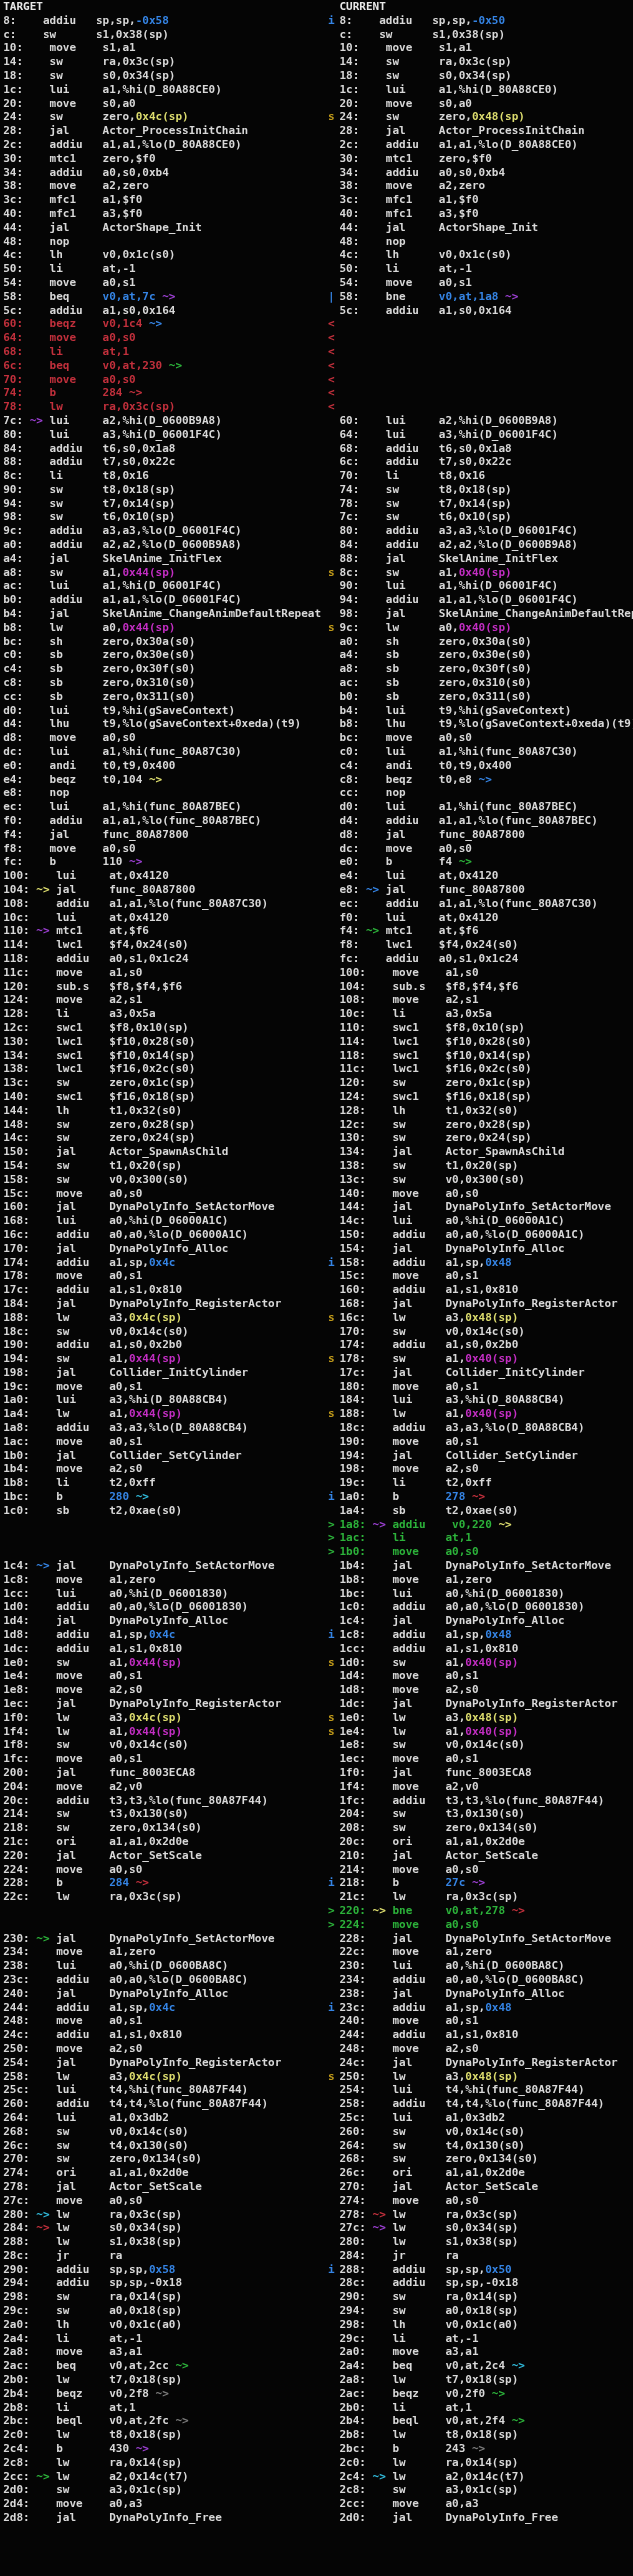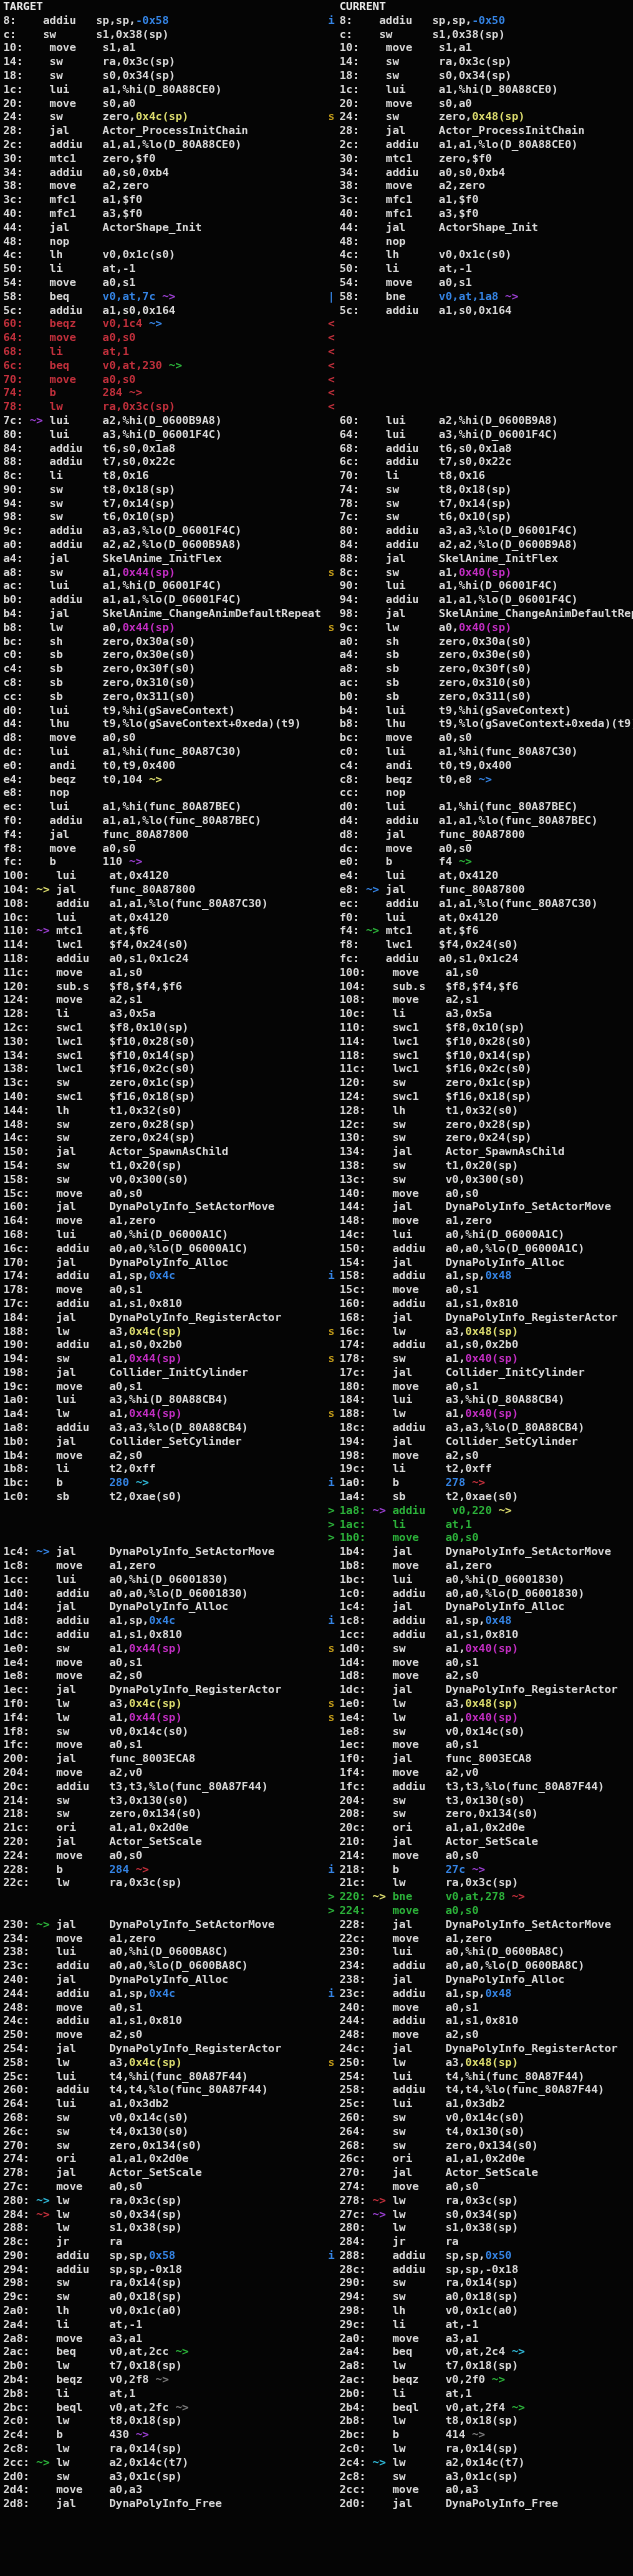--- a/index.html
+++ b/index.html
@@ -120,7 +120,6 @@
       <div class="row"><div class="cl"><span class="w">158:</span>    <span class="w">sw      </span><span class="w">v0,0x300(s0)</span></div><div class="cm"></div><div class="cr"><span class="w">13c:</span>    <span class="w">sw      </span><span class="w">v0,0x300(s0)</span></div></div>
       <div class="row"><div class="cl"><span class="w">15c:</span>    <span class="w">move    </span><span class="w">a0,s0</span></div><div class="cm"></div><div class="cr"><span class="w">140:</span>    <span class="w">move    </span><span class="w">a0,s0</span></div></div>
       <div class="row"><div class="cl"><span class="w">160:</span>    <span class="w">jal     </span><span class="w">DynaPolyInfo_SetActorMove</span></div><div class="cm"></div><div class="cr"><span class="w">144:</span>    <span class="w">jal     </span><span class="w">DynaPolyInfo_SetActorMove</span></div></div>
-      <div class="row"><div class="cl"><span class="w">164:</span>    <span class="w">move    </span><span class="w">a1,zero</span></div><div class="cm"></div><div class="cr"><span class="w">148:</span>    <span class="w">move    </span><span class="w">a1,zero</span></div></div>
       <div class="row"><div class="cl"><span class="w">168:</span>    <span class="w">lui     </span><span class="w">a0,%hi(D_06000A1C)</span></div><div class="cm"></div><div class="cr"><span class="w">14c:</span>    <span class="w">lui     </span><span class="w">a0,%hi(D_06000A1C)</span></div></div>
       <div class="row"><div class="cl"><span class="w">16c:</span>    <span class="w">addiu   </span><span class="w">a0,a0,%lo(D_06000A1C)</span></div><div class="cm"></div><div class="cr"><span class="w">150:</span>    <span class="w">addiu   </span><span class="w">a0,a0,%lo(D_06000A1C)</span></div></div>
       <div class="row"><div class="cl"><span class="w">170:</span>    <span class="w">jal     </span><span class="w">DynaPolyInfo_Alloc</span></div><div class="cm"></div><div class="cr"><span class="w">154:</span>    <span class="w">jal     </span><span class="w">DynaPolyInfo_Alloc</span></div></div>

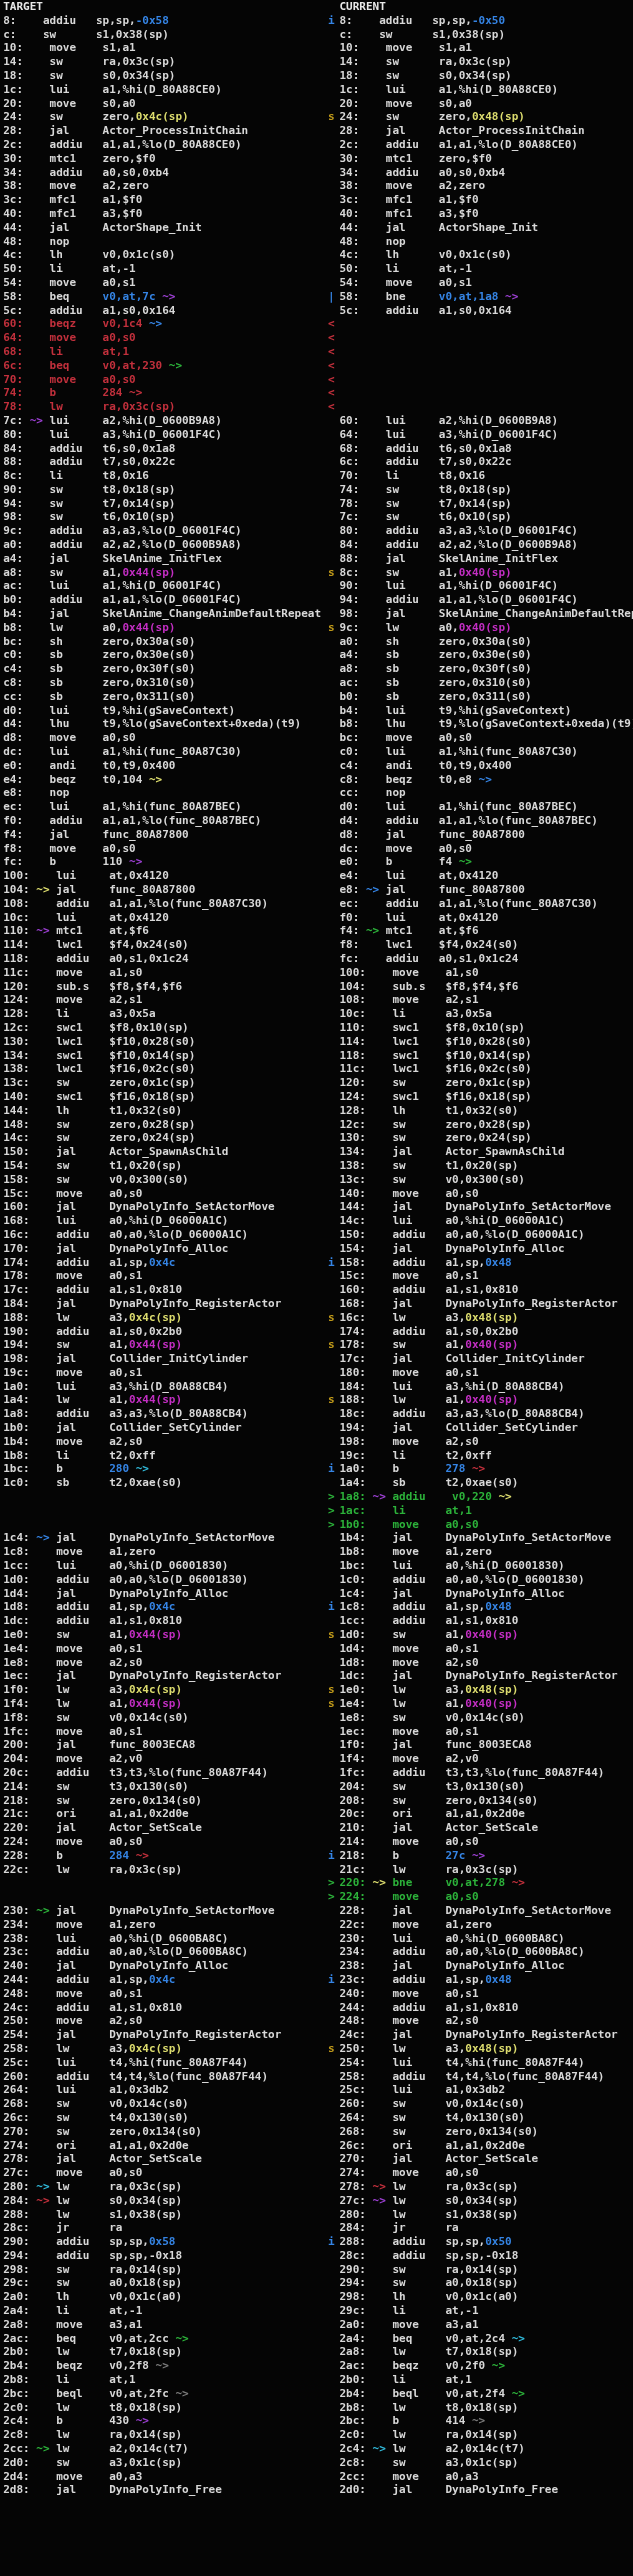--- a/index.html
+++ b/index.html
@@ -128,6 +128,7 @@
       <div class="row"><div class="cl"><span class="w">17c:</span>    <span class="w">addiu   </span><span class="w">a1,s1,0x810</span></div><div class="cm"></div><div class="cr"><span class="w">160:</span>    <span class="w">addiu   </span><span class="w">a1,s1,0x810</span></div></div>
       <div class="row"><div class="cl"><span class="w">184:</span>    <span class="w">jal     </span><span class="w">DynaPolyInfo_RegisterActor</span></div><div class="cm"></div><div class="cr"><span class="w">168:</span>    <span class="w">jal     </span><span class="w">DynaPolyInfo_RegisterActor</span></div></div>
       <div class="row"><div class="cl"><span class="w">188:</span>    <span class="w">lw      </span><span class="w">a3,</span><span class="y">0x4c(sp)</span></div><div class="cm"><span class="gold">s</span></div><div class="cr"><span class="w">16c:</span>    <span class="w">lw      </span><span class="w">a3,</span><span class="y">0x48(sp)</span></div></div>
+      <div class="row"><div class="cl"><span class="w">18c:</span>    <span class="w">sw      </span><span class="w">v0,0x14c(s0)</span></div><div class="cm"></div><div class="cr"><span class="w">170:</span>    <span class="w">sw      </span><span class="w">v0,0x14c(s0)</span></div></div>
       <div class="row"><div class="cl"><span class="w">190:</span>    <span class="w">addiu   </span><span class="w">a1,s0,0x2b0</span></div><div class="cm"></div><div class="cr"><span class="w">174:</span>    <span class="w">addiu   </span><span class="w">a1,s0,0x2b0</span></div></div>
       <div class="row"><div class="cl"><span class="w">194:</span>    <span class="w">sw      </span><span class="w">a1,</span><span class="m">0x44(sp)</span></div><div class="cm"><span class="gold">s</span></div><div class="cr"><span class="w">178:</span>    <span class="w">sw      </span><span class="w">a1,</span><span class="m">0x40(sp)</span></div></div>
       <div class="row"><div class="cl"><span class="w">198:</span>    <span class="w">jal     </span><span class="w">Collider_InitCylinder</span></div><div class="cm"></div><div class="cr"><span class="w">17c:</span>    <span class="w">jal     </span><span class="w">Collider_InitCylinder</span></div></div>

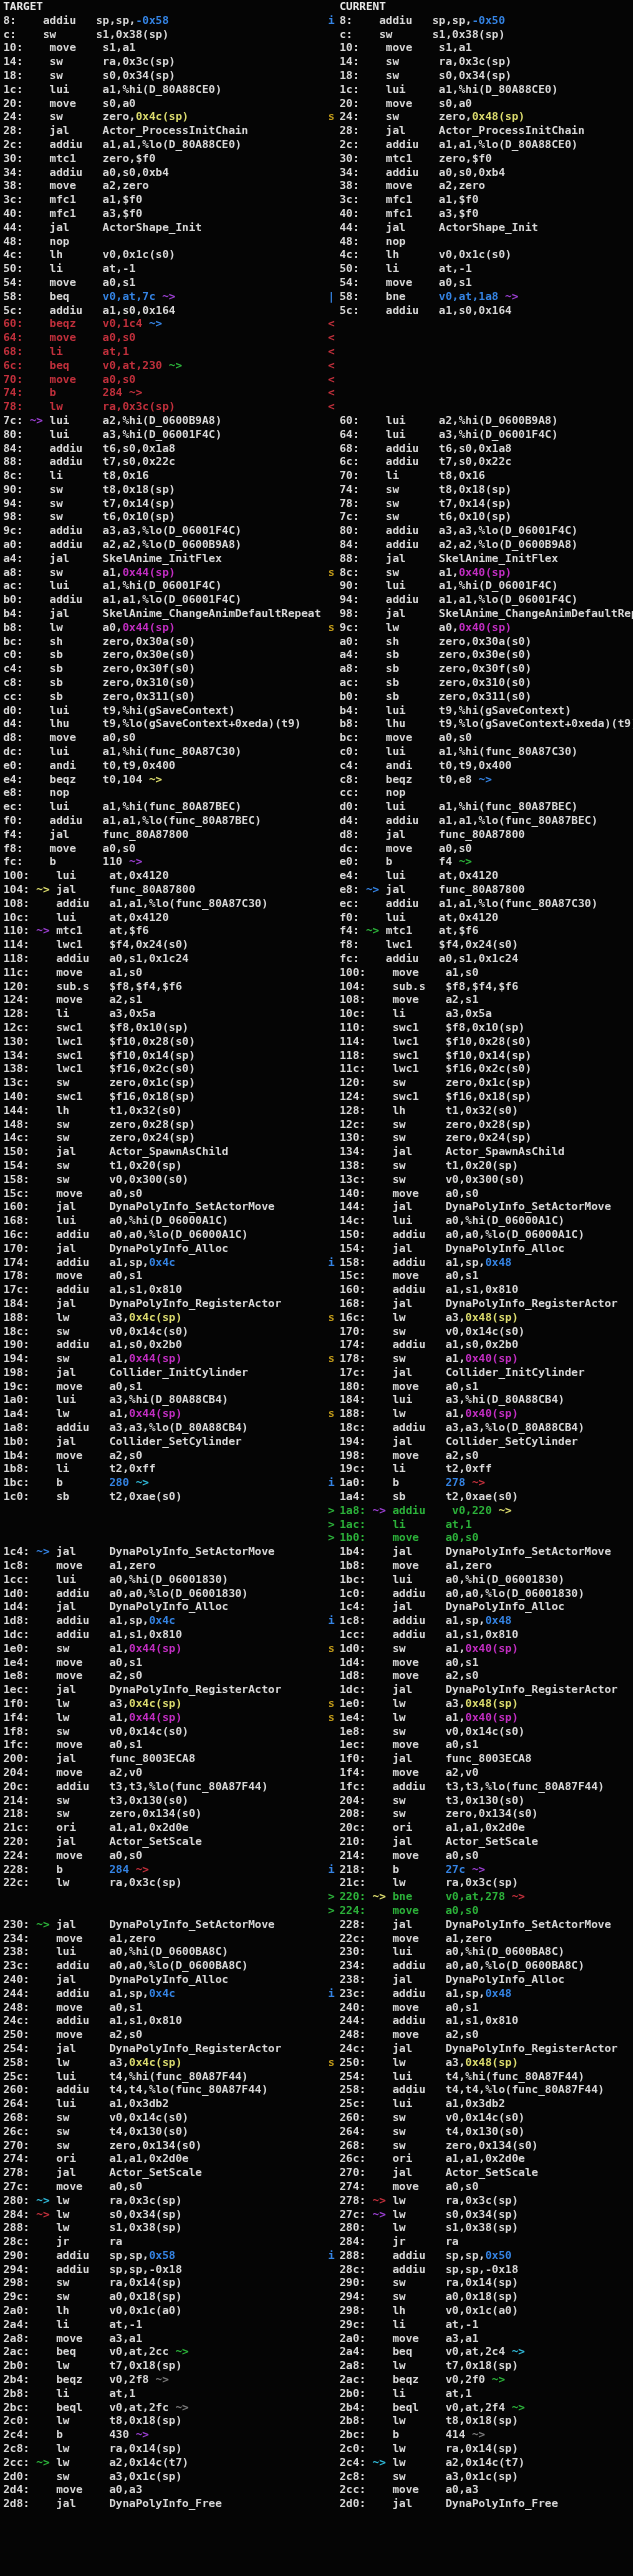--- a/index.html
+++ b/index.html
@@ -136,6 +136,7 @@
       <div class="row"><div class="cl"><span class="w">1a0:</span>    <span class="w">lui     </span><span class="w">a3,%hi(D_80A88CB4)</span></div><div class="cm"></div><div class="cr"><span class="w">184:</span>    <span class="w">lui     </span><span class="w">a3,%hi(D_80A88CB4)</span></div></div>
       <div class="row"><div class="cl"><span class="w">1a4:</span>    <span class="w">lw      </span><span class="w">a1,</span><span class="m">0x44(sp)</span></div><div class="cm"><span class="gold">s</span></div><div class="cr"><span class="w">188:</span>    <span class="w">lw      </span><span class="w">a1,</span><span class="m">0x40(sp)</span></div></div>
       <div class="row"><div class="cl"><span class="w">1a8:</span>    <span class="w">addiu   </span><span class="w">a3,a3,%lo(D_80A88CB4)</span></div><div class="cm"></div><div class="cr"><span class="w">18c:</span>    <span class="w">addiu   </span><span class="w">a3,a3,%lo(D_80A88CB4)</span></div></div>
+      <div class="row"><div class="cl"><span class="w">1ac:</span>    <span class="w">move    </span><span class="w">a0,s1</span></div><div class="cm"></div><div class="cr"><span class="w">190:</span>    <span class="w">move    </span><span class="w">a0,s1</span></div></div>
       <div class="row"><div class="cl"><span class="w">1b0:</span>    <span class="w">jal     </span><span class="w">Collider_SetCylinder</span></div><div class="cm"></div><div class="cr"><span class="w">194:</span>    <span class="w">jal     </span><span class="w">Collider_SetCylinder</span></div></div>
       <div class="row"><div class="cl"><span class="w">1b4:</span>    <span class="w">move    </span><span class="w">a2,s0</span></div><div class="cm"></div><div class="cr"><span class="w">198:</span>    <span class="w">move    </span><span class="w">a2,s0</span></div></div>
       <div class="row"><div class="cl"><span class="w">1b8:</span>    <span class="w">li      </span><span class="w">t2,0xff</span></div><div class="cm"></div><div class="cr"><span class="w">19c:</span>    <span class="w">li      </span><span class="w">t2,0xff</span></div></div>

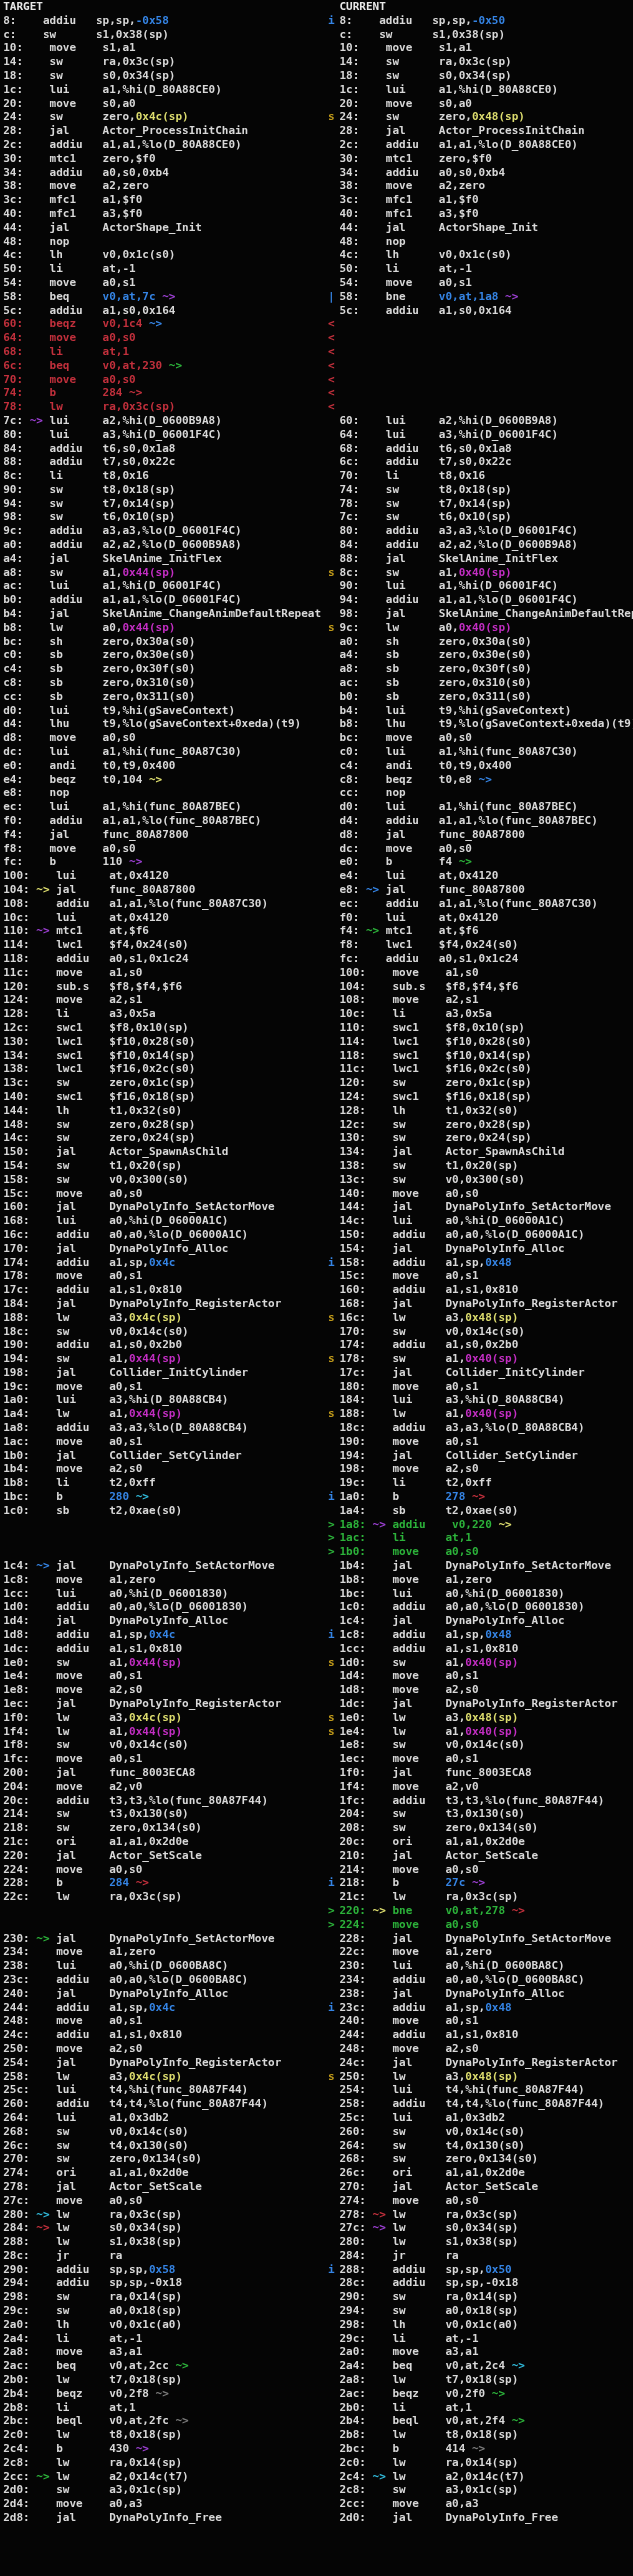--- a/index.html
+++ b/index.html
@@ -209,7 +209,7 @@
       <div class="row"><div class="cl"><span class="w">2b8:</span>    <span class="w">li      </span><span class="w">at,1</span></div><div class="cm"></div><div class="cr"><span class="w">2b0:</span>    <span class="w">li      </span><span class="w">at,1</span></div></div>
       <div class="row"><div class="cl"><span class="w">2bc:</span>    <span class="w">beql    </span><span class="w">v0,at,2fc</span> <span class="gy">~&gt;</span></div><div class="cm"></div><div class="cr"><span class="w">2b4:</span>    <span class="w">beql    </span><span class="w">v0,at,2f4</span> <span class="g">~&gt;</span></div></div>
       <div class="row"><div class="cl"><span class="w">2c0:</span>    <span class="w">lw      </span><span class="w">t8,0x18(sp)</span></div><div class="cm"></div><div class="cr"><span class="w">2b8:</span>    <span class="w">lw      </span><span class="w">t8,0x18(sp)</span></div></div>
-      <div class="row"><div class="cl"><span class="w">2c4:</span>    <span class="w">b       </span><span class="w">430</span> <span class="p">~&gt;</span></div><div class="cm"></div><div class="cr"><span class="w">2bc:</span>    <span class="w">b       </span><span class="w">414</span> <span class="gy">~&gt;</span></div></div>
+      <div class="row"><div class="cl"><span class="w">2c4:</span>    <span class="w">b       </span><span class="w">430</span> <span class="p">~&gt;</span></div><div class="cm"></div><div class="cr"><span class="w">2bc:</span>    <span class="w">b       </span><span class="w">243</span> <span class="gy">~&gt;</span></div></div>
       <div class="row"><div class="cl"><span class="w">2c8:</span>    <span class="w">lw      </span><span class="w">ra,0x14(sp)</span></div><div class="cm"></div><div class="cr"><span class="w">2c0:</span>    <span class="w">lw      </span><span class="w">ra,0x14(sp)</span></div></div>
       <div class="row"><div class="cl"><span class="w">2cc:</span> <span class="g">~&gt;</span> <span class="w">lw      </span><span class="w">a2,0x14c(t7)</span></div><div class="cm"></div><div class="cr"><span class="w">2c4:</span> <span class="c">~&gt;</span> <span class="w">lw      </span><span class="w">a2,0x14c(t7)</span></div></div>
       <div class="row"><div class="cl"><span class="w">2d0:</span>    <span class="w">sw      </span><span class="w">a3,0x1c(sp)</span></div><div class="cm"></div><div class="cr"><span class="w">2c8:</span>    <span class="w">sw      </span><span class="w">a3,0x1c(sp)</span></div></div>

